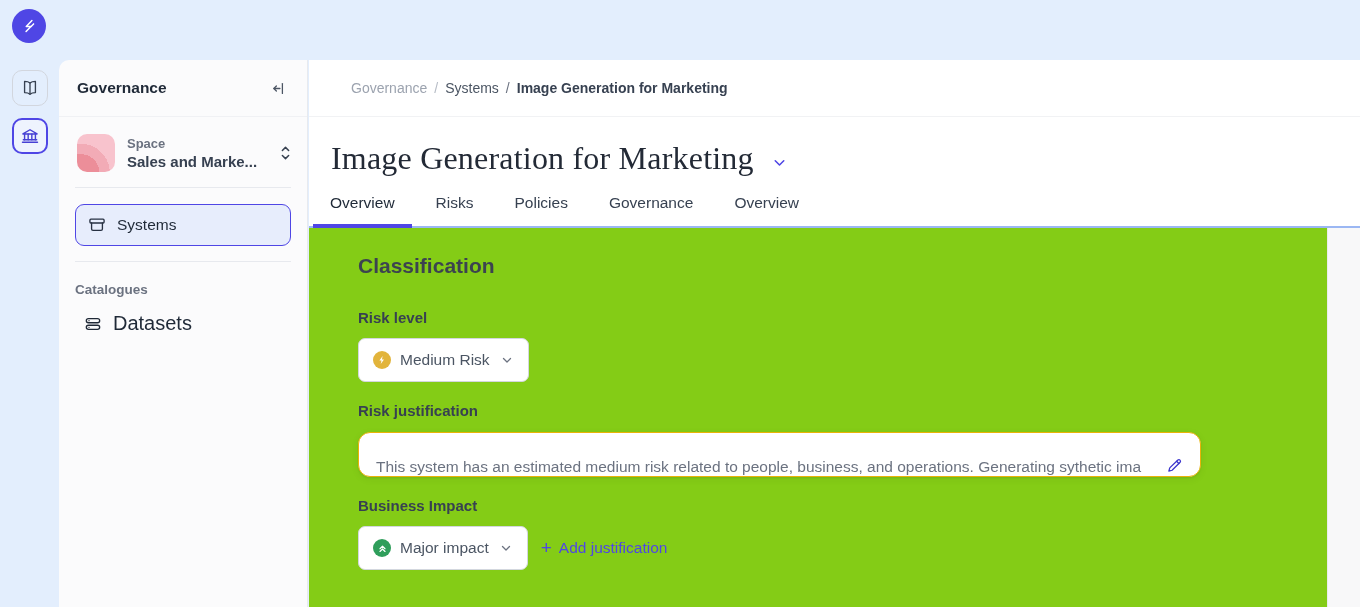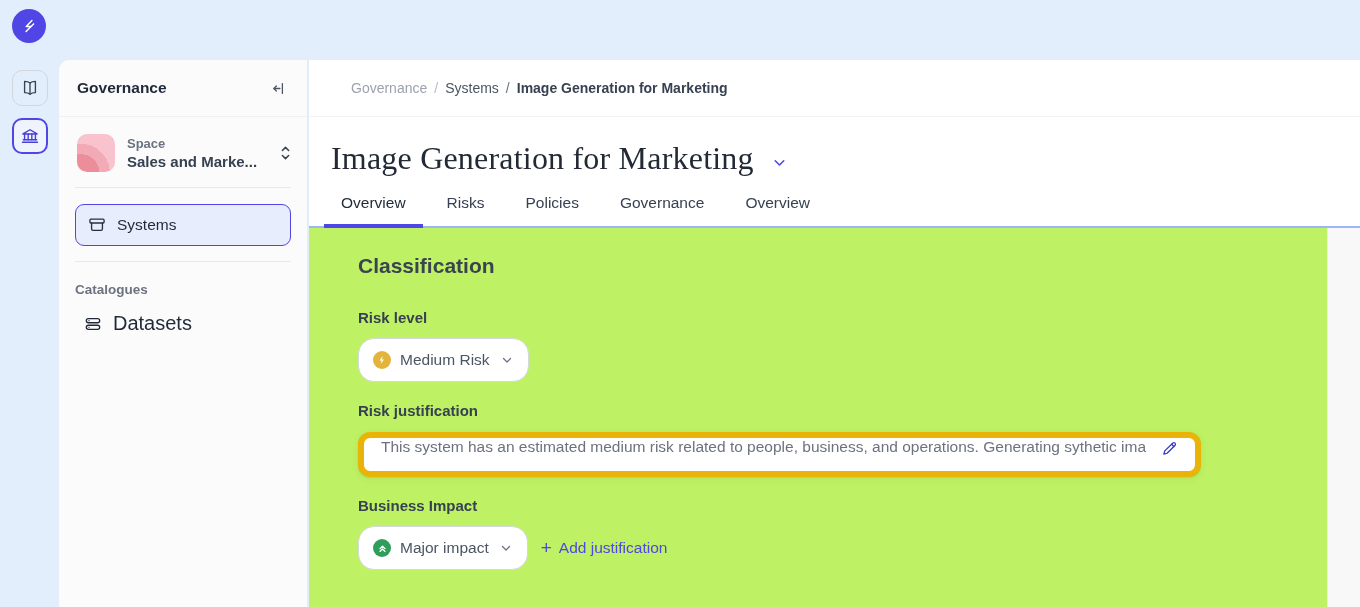--- a/index.html
+++ b/index.html
@@ -91,7 +91,7 @@
   }
   .title-caret{ color:#4f46e5; margin-top:7px; cursor:pointer; }
 
-  .tabs{ display:flex; padding-left:15px; margin-top:17px; border-bottom:2px solid #9bb7f3; flex:0 0 auto;align-items:flex-end; }
+  .tabs{ display:flex; padding-left:4px; margin-top:17px; border-bottom:2px solid #9bb7f3; flex:0 0 auto;align-items:flex-end; }
   .tab{
     padding:0 17px 14px; margin-right:7px; font-size:15.5px; color:#374151;
     position:relative; cursor:pointer; white-space:nowrap;

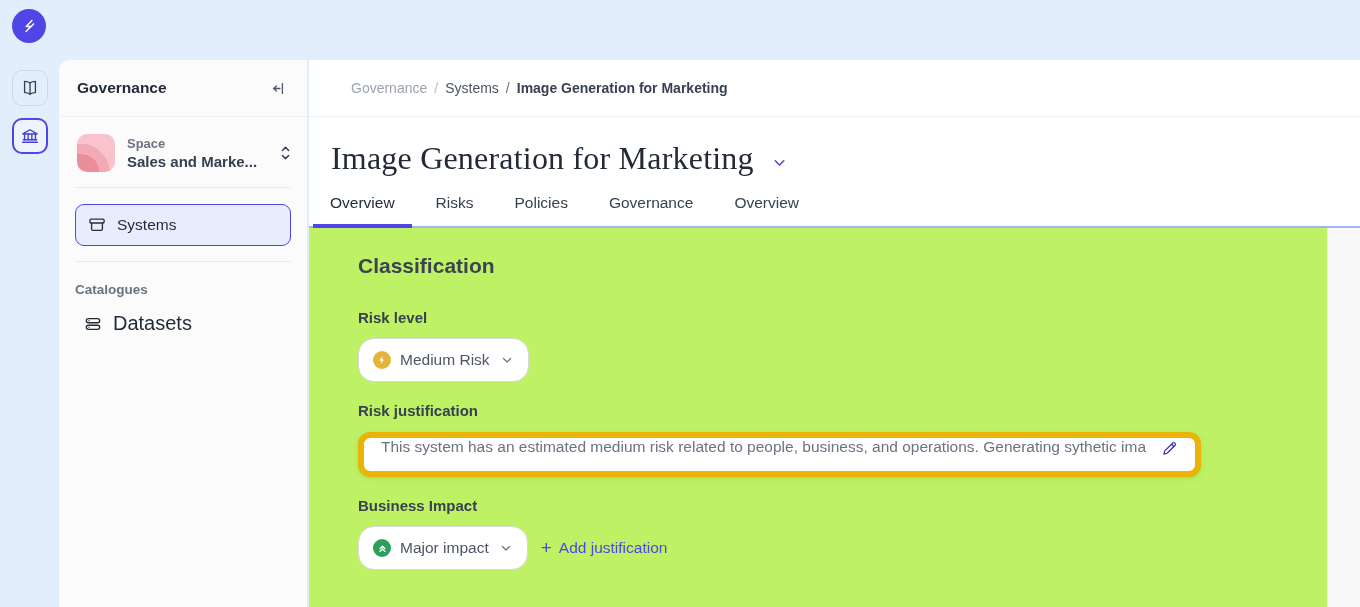--- a/index.html
+++ b/index.html
@@ -101,7 +101,7 @@
     content:""; position:absolute; left:0; right:0; bottom:-2px; height:4px; background:#4f46e5;
   }
 
-  .content{ flex:1; position:relative; background:#bef264; }
+  .content{ flex:1; position:relative; background:#84cc16; }
   .gutter{
     position:absolute; top:0; right:0; bottom:0; width:33px;
     background:#f8f8f9; border-left:1px solid #ebecee;

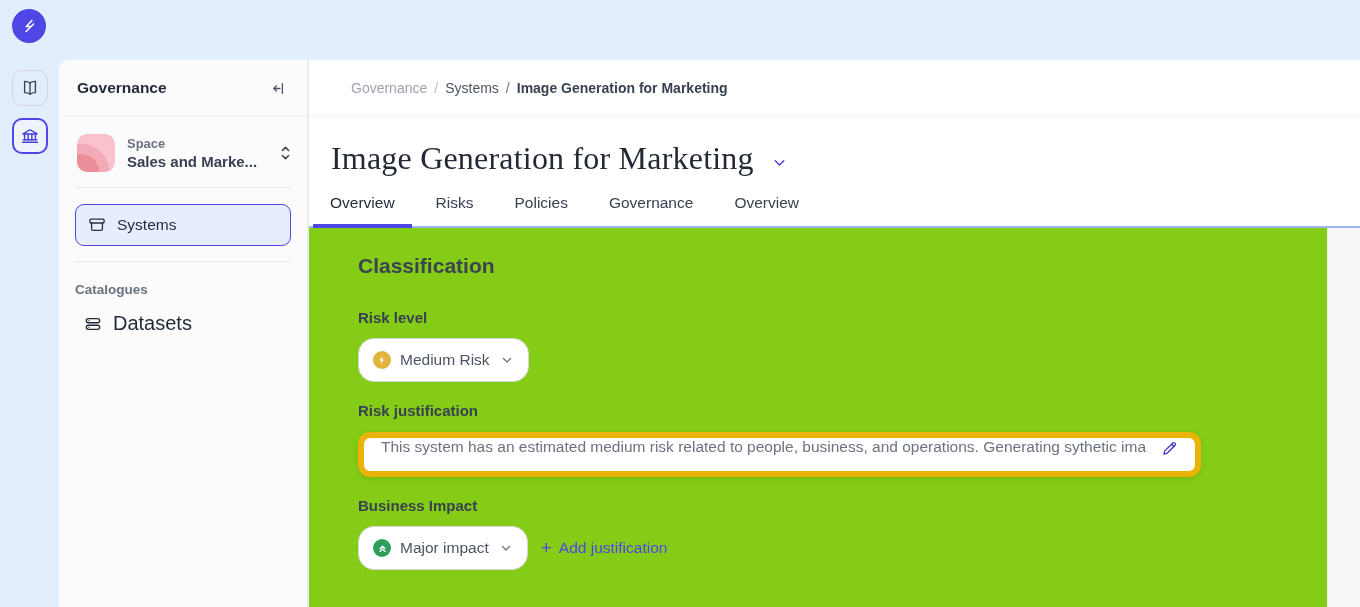--- a/index.html
+++ b/index.html
@@ -114,7 +114,7 @@
 
   .pill{
     margin-top:12px; display:inline-flex; align-items:center; gap:9px;
-    height:44px; padding:0 14px; border:1px solid #d3d7de; border-radius:16px;
+    height:44px; padding:0 14px; border:1px solid #d3d7de; border-radius:7px;
     background:#fff; font-size:15.5px; color:#4b5563; cursor:pointer;
   }
   .badge{

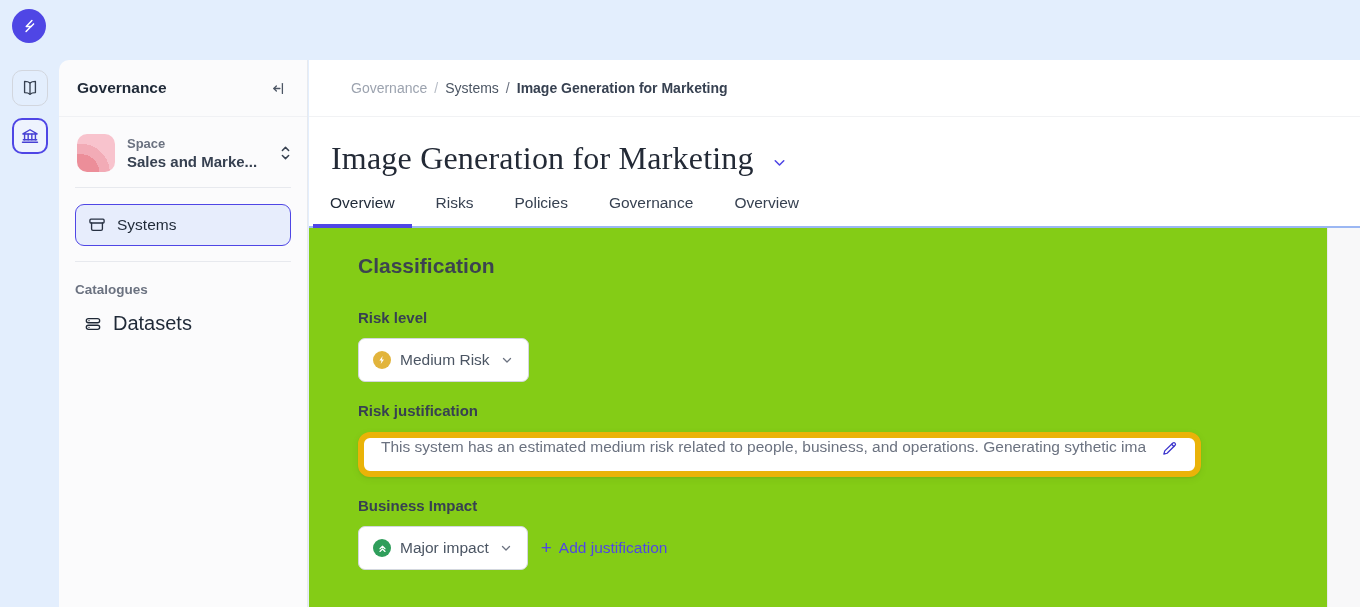--- a/index.html
+++ b/index.html
@@ -127,9 +127,9 @@
 
   .just-card{
     margin-top:13px; margin-right:63px; height:45px; border-radius:12px;
-    background:#fff; border:6px solid #eab308;
+    background:#fff; border:1px solid #eab308;
     box-shadow:0 1px 2px rgba(16,24,40,.07), 0 2px 8px rgba(16,24,40,.06);
-    display:flex; align-items:flex-start; gap:12px; padding:0 15px 0 17px; cursor:text;
+    display:flex; align-items:flex-end; gap:12px; padding:0 15px 0 17px; cursor:text;
   }
   .just-text{
     flex:1; min-width:0; font-size:15.5px; color:#6b7280;

